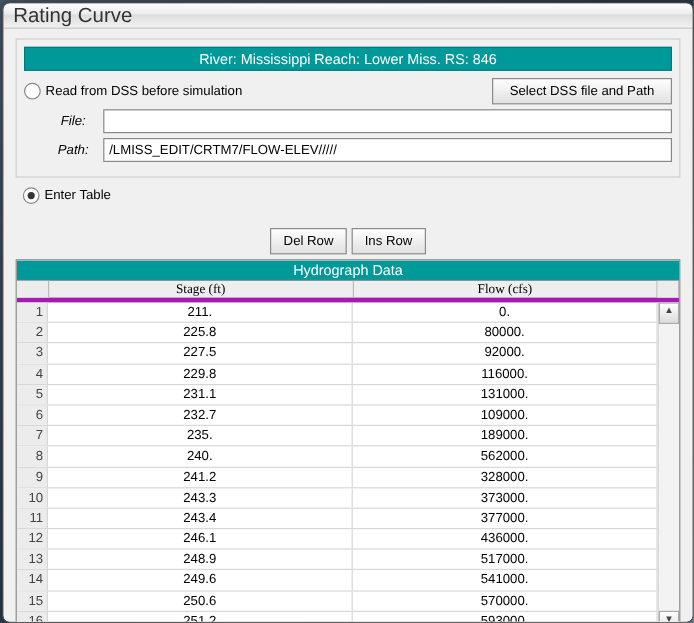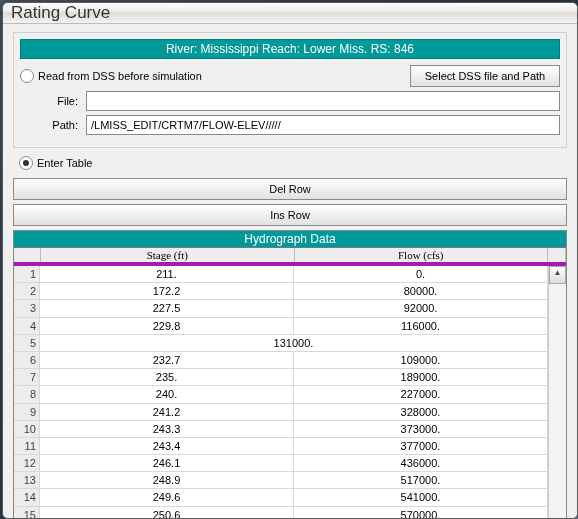--- a/index.html
+++ b/index.html
@@ -119,7 +119,8 @@
   }
   .row-file .lbl {
     width: 34px;
-    text-align: right;
+    text-align: center;
+    font-style: italic;
   }
   .toolbar-rows {
     display: flex;

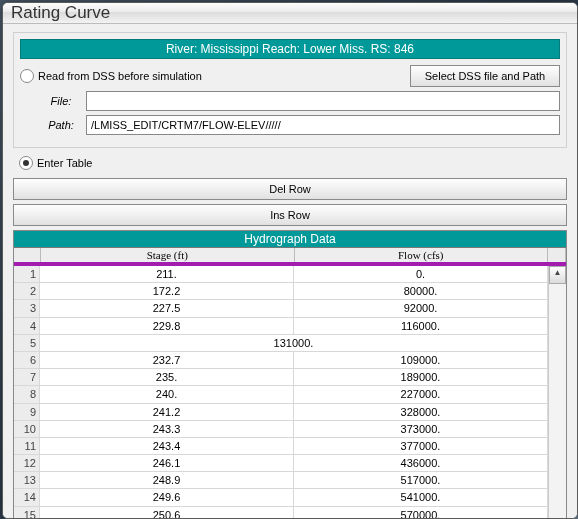--- a/index.html
+++ b/index.html
@@ -126,8 +126,7 @@
     display: flex;
     justify-content: center;
     gap: 4px;
-    margin: 6px 0 4px 0;
-    flex-direction: column;
+    margin: 18px 0 4px 0;
   }
   .table-wrap {
     flex: 1;

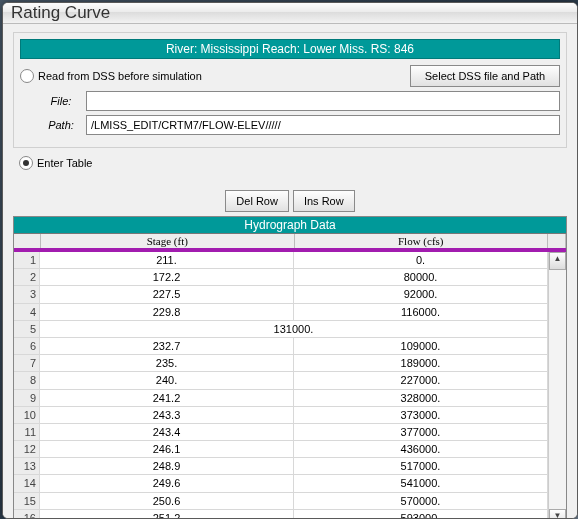--- a/index.html
+++ b/index.html
@@ -276,7 +276,7 @@
             </div>
             <div class="trow">
               <div class="c num">2</div>
-              <div class="c stage">172.2</div>
+              <div class="c stage">225.8</div>
               <div class="c flow">80000.</div>
             </div>
             <div class="trow">

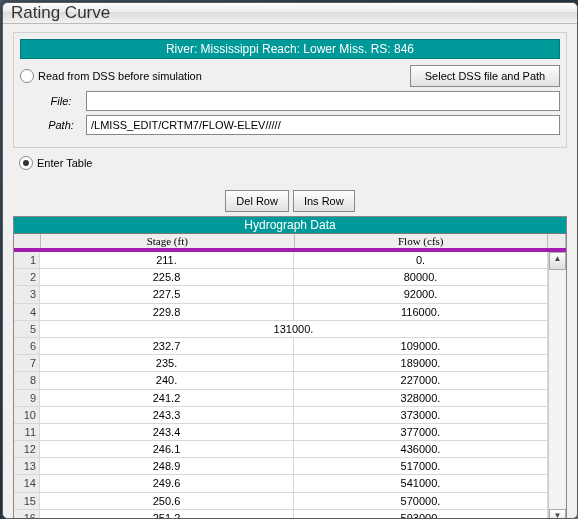--- a/index.html
+++ b/index.html
@@ -291,6 +291,7 @@
             </div>
             <div class="trow">
               <div class="c num">5</div>
+              <div class="c stage">231.1</div>
               <div class="c flow">131000.</div>
             </div>
             <div class="trow">

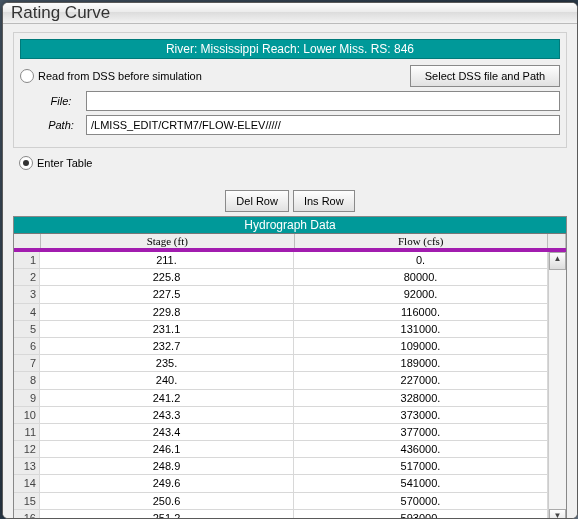--- a/index.html
+++ b/index.html
@@ -307,7 +307,7 @@
             <div class="trow">
               <div class="c num">8</div>
               <div class="c stage">240.</div>
-              <div class="c flow">227000.</div>
+              <div class="c flow">562000.</div>
             </div>
             <div class="trow">
               <div class="c num">9</div>

